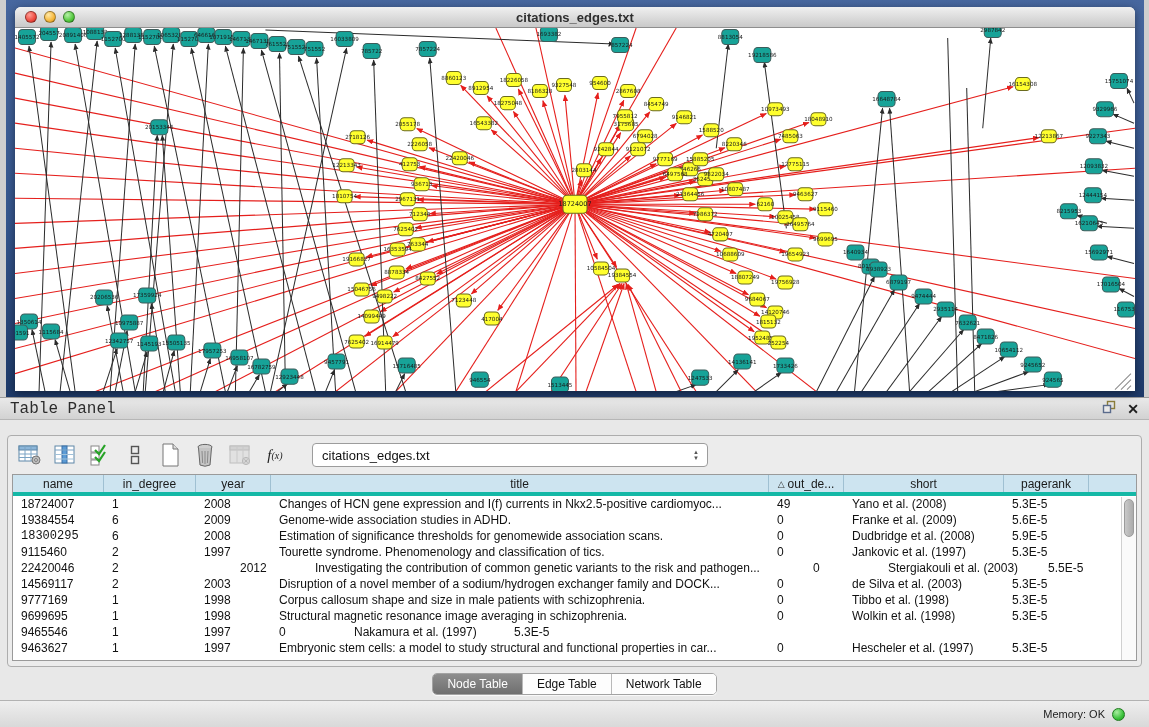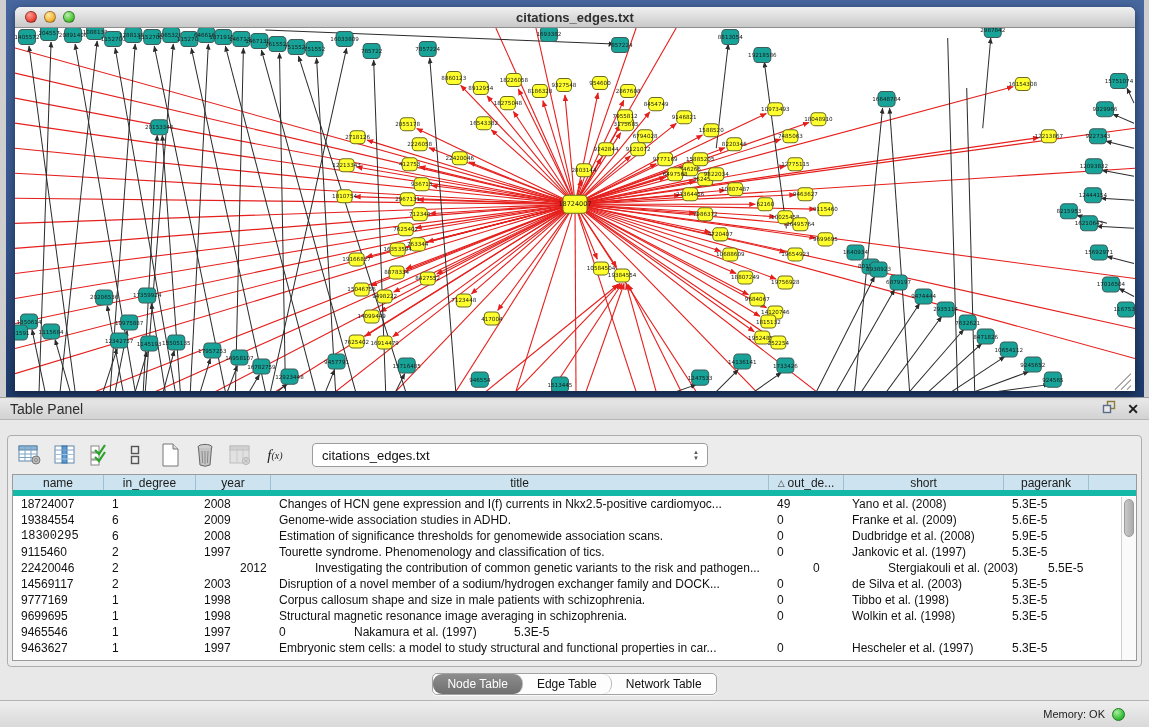--- a/index.html
+++ b/index.html
@@ -30,7 +30,7 @@
   #panel-header { height:23px; flex:0 0 23px; background:linear-gradient(#e9e9e9,#d2d2d2);
     border-top:1px solid #9c9c9c; border-bottom:1px solid #b6b6b6;
     display:flex; align-items:center; padding:0 10px; }
-  #panel-title { font-size:14px; color:#2c2c2c; }
+  #panel-title { font-size:16px; color:#2c2c2c;font-family:Liberation Mono, monospace; }
   #panel-header .spacer { flex:1; }
   .hdr-icon { margin-left:10px; cursor:default; }
   #panel-close { font-size:14px; font-weight:700; color:#1c1c1c; line-height:1; }

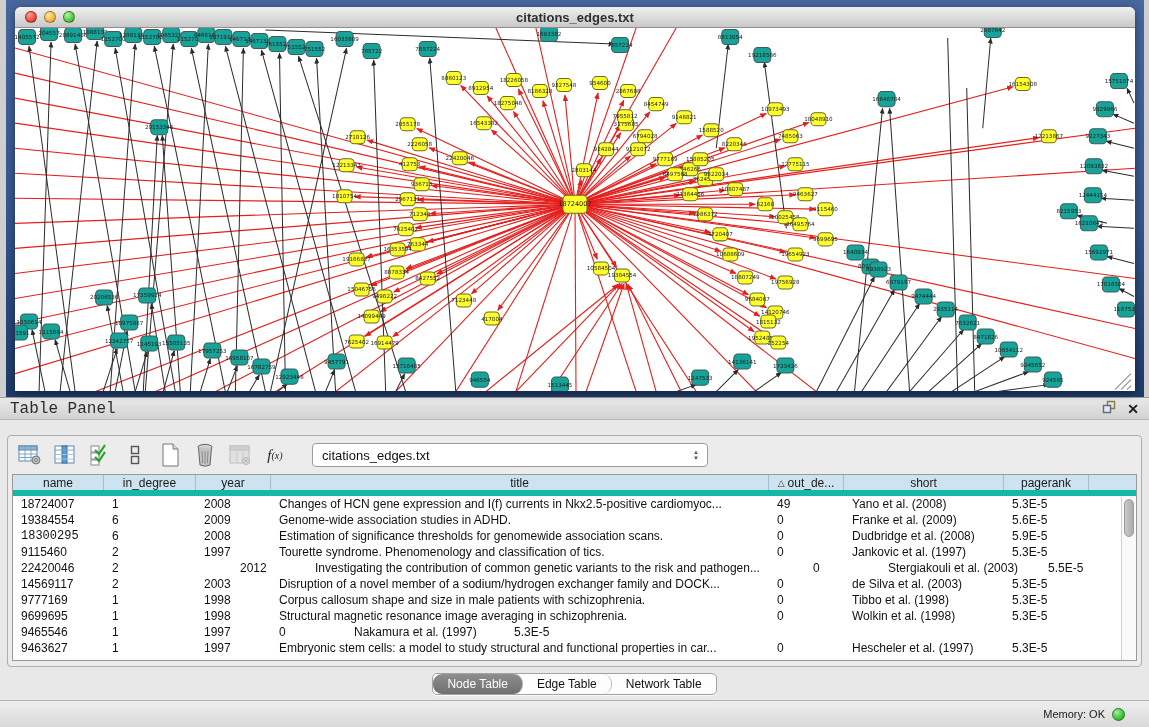--- a/index.html
+++ b/index.html
@@ -51,7 +51,7 @@
 
   #table-wrap { flex:1; margin:0 4px 5px 4px; background:#fff; border:1px solid #9a9a9a;
     position:relative; overflow:hidden; }
-  #thead { display:flex; height:21px; background:#cde4f0; border-bottom:6px solid #14b8a6; }
+  #thead { display:flex; height:21px; background:#cde4f0; border-bottom:4px solid #14b8a6; }
   .th { font-size:12px; color:#1a1a1a; display:flex; align-items:center; justify-content:center;
     border-right:1px solid #9fc0d2; overflow:hidden; white-space:nowrap; }
   .th .sort { font-size:9px; margin-right:3px; color:#333; }

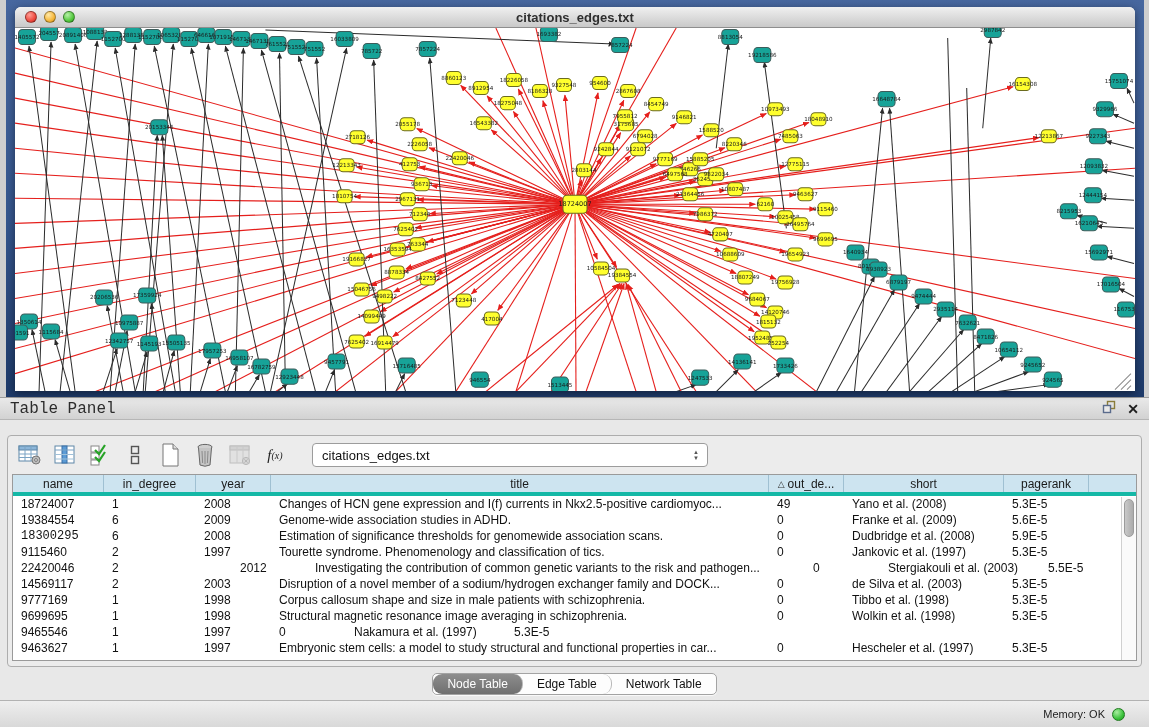--- a/index.html
+++ b/index.html
@@ -67,7 +67,7 @@
   .seg { display:flex; border:1px solid #a3a3a3; border-radius:5px; overflow:hidden;
     background:#fdfdfd; box-shadow:0 1px 1px rgba(255,255,255,.8); }
   .seg-btn { font-size:12px; padding:3px 14px; color:#111; background:#fdfdfd;
-    border-right:1px solid #b9b9b9;border-radius:9px; }
+    border-right:1px solid #b9b9b9; }
   .seg-btn:last-child { border-right:none; }
   .seg-btn.active { background:linear-gradient(#8d8d8d,#6f6f6f); color:#fff; }
 

